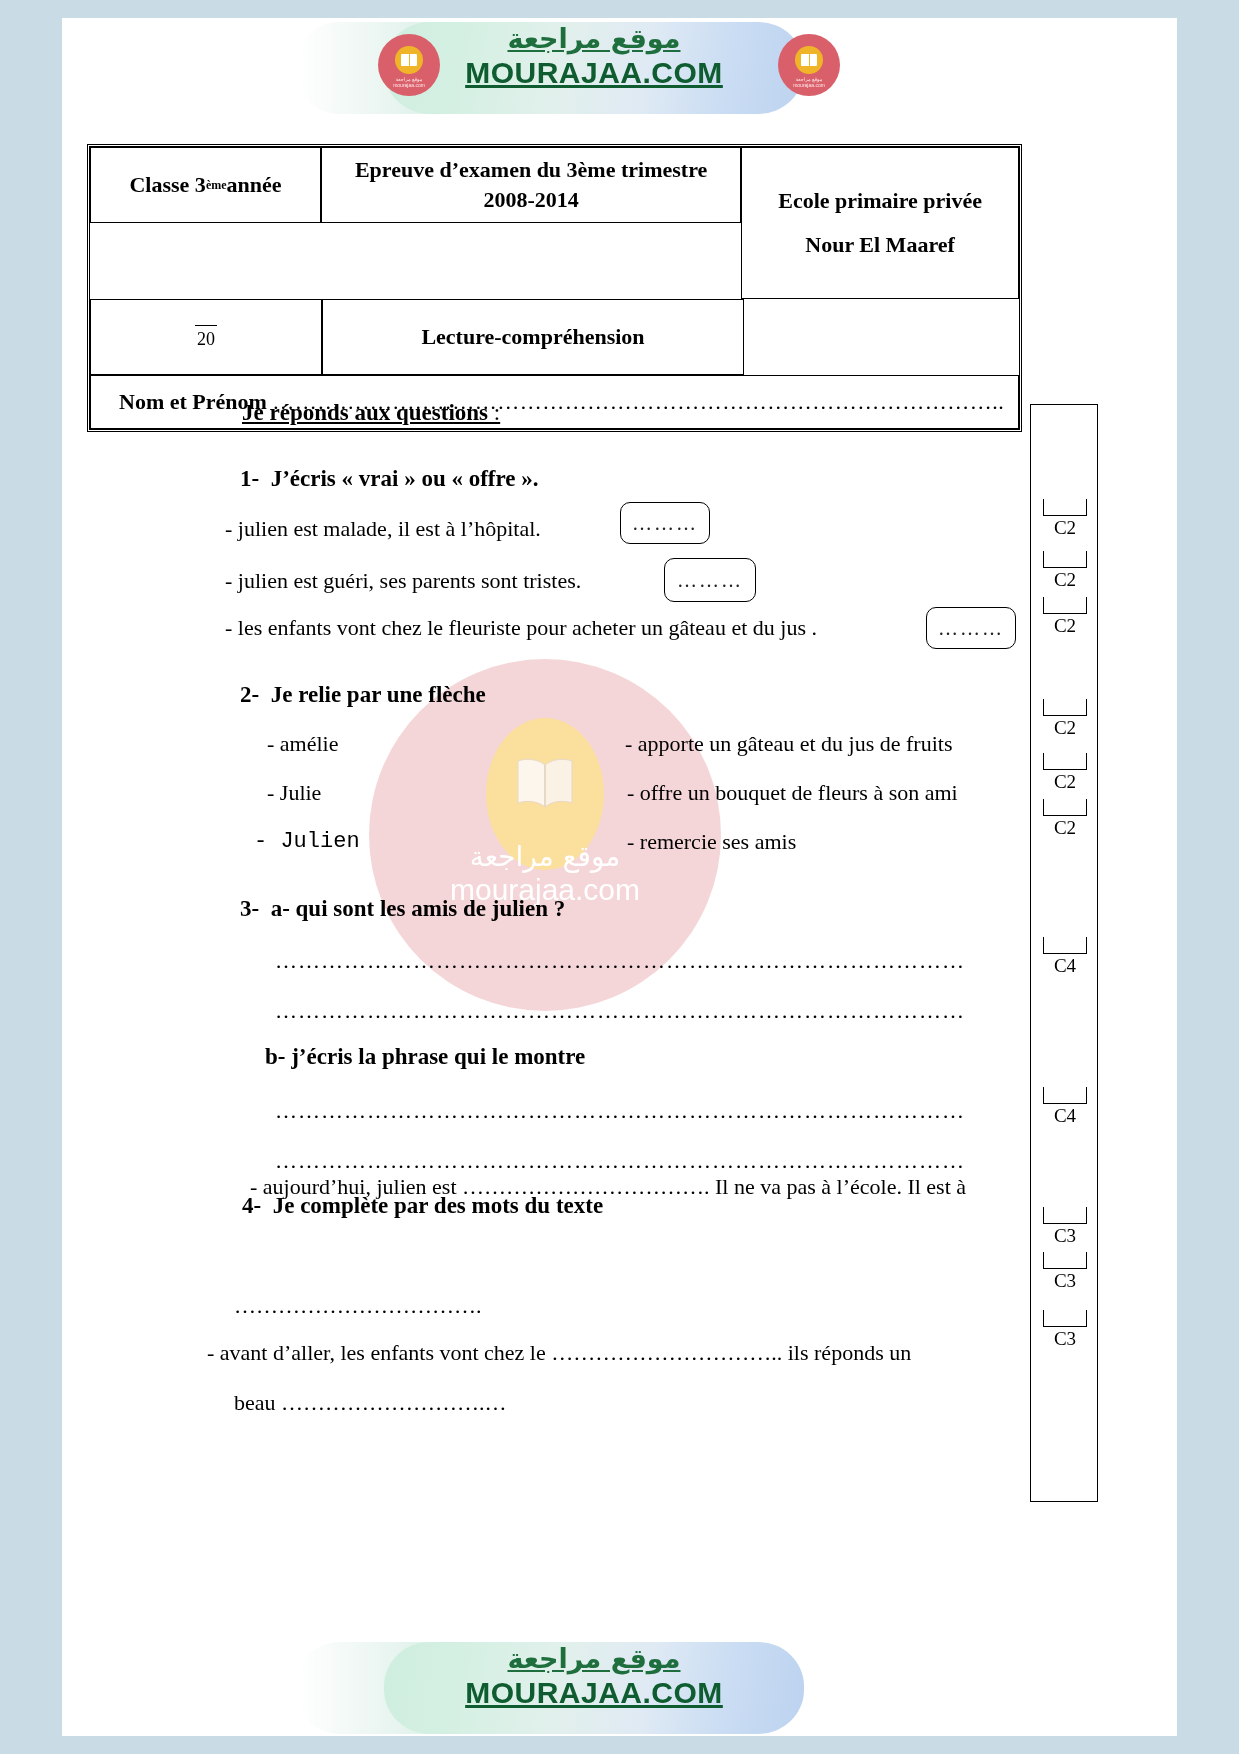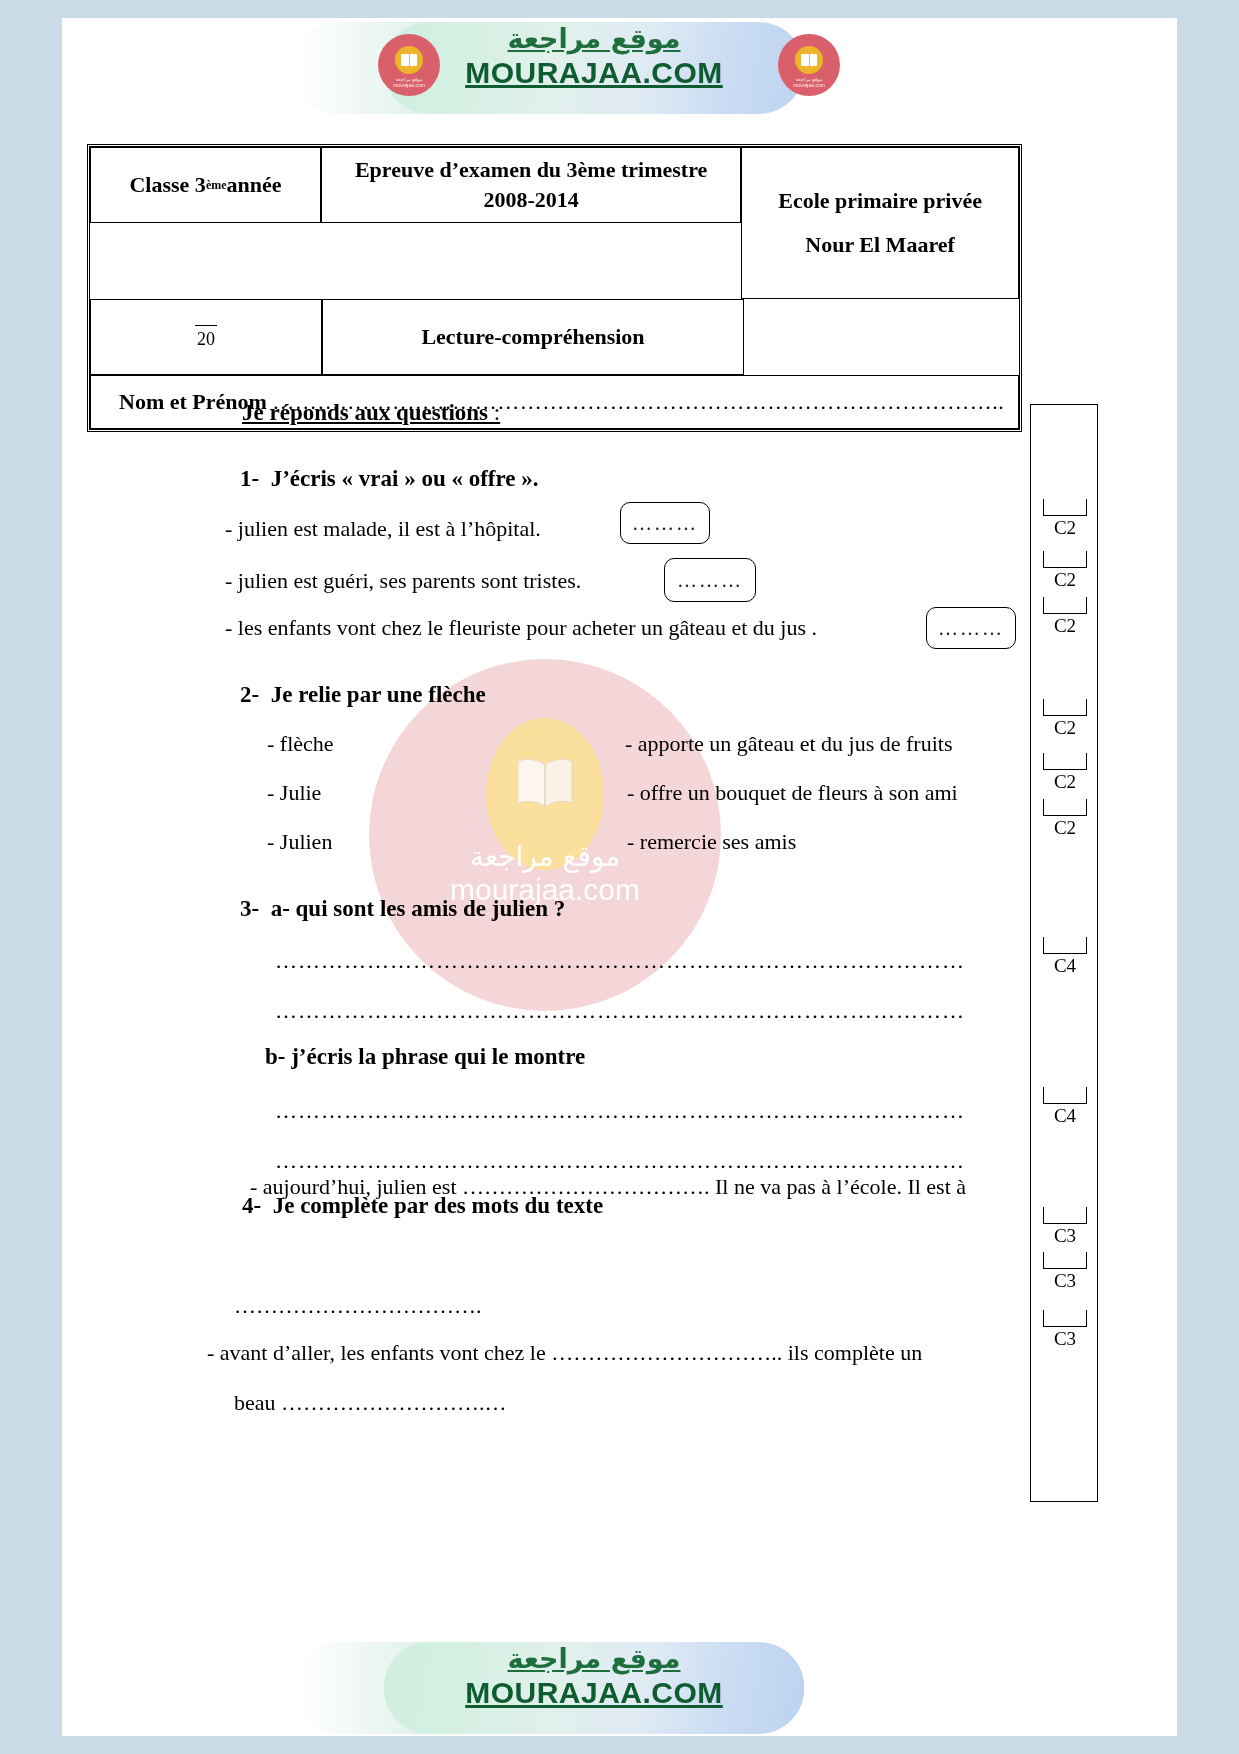--- a/index.html
+++ b/index.html
@@ -427,7 +427,7 @@
       <span>2-</span>&nbsp;&nbsp;<span>Je relie par une flèche</span>
     </div>
 
-    <div class="line match" style="left:205px; top:713px;">- flèche</div>
+    <div class="line match" style="left:205px; top:713px;">- amélie</div>
     <div class="line match" style="left:563px; top:713px;">- apporte un gâteau et du jus de fruits</div>
 
     <div class="line match" style="left:205px; top:762px;">- Julie</div>

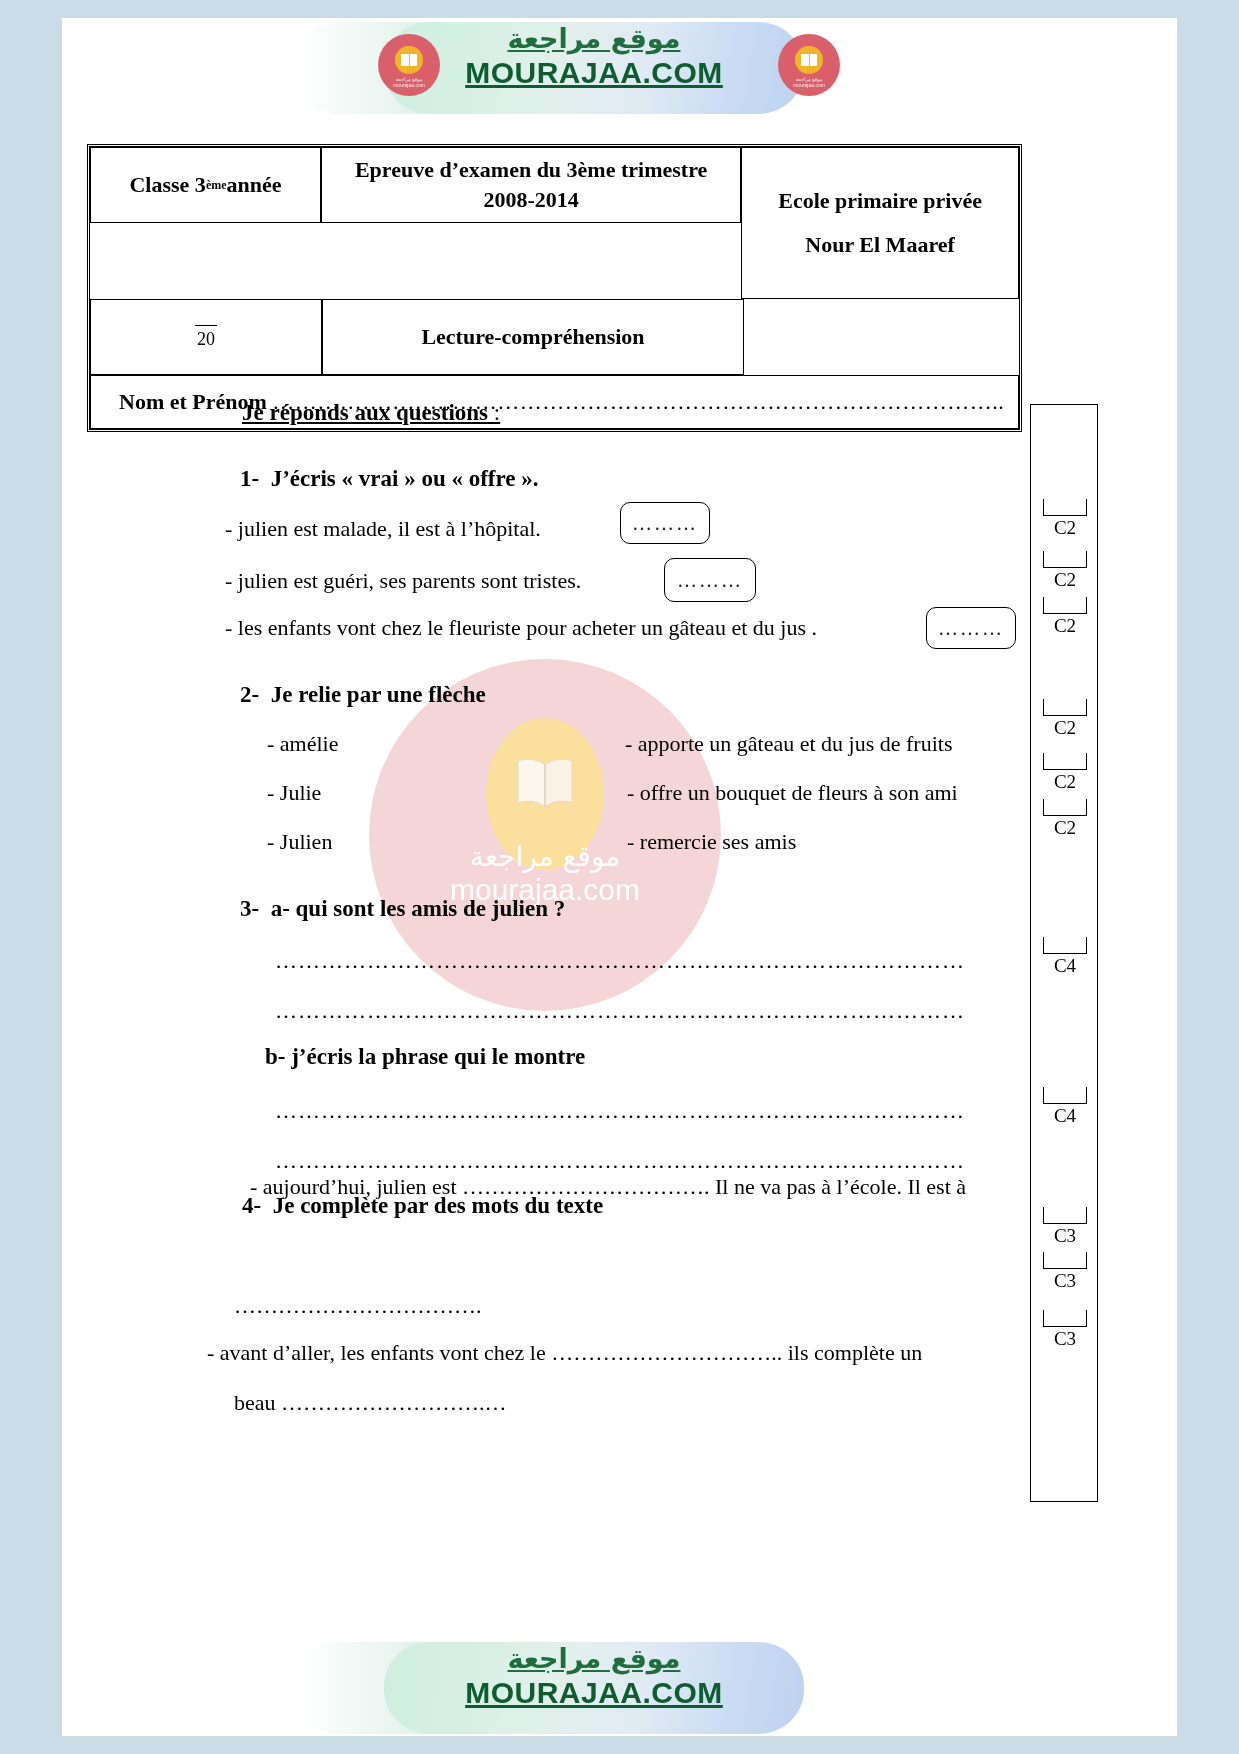--- a/index.html
+++ b/index.html
@@ -433,7 +433,7 @@
     <div class="line match" style="left:205px; top:762px;">- Julie</div>
     <div class="line match" style="left:565px; top:762px;">- offre un bouquet de fleurs à son ami</div>
 
-    <div class="line match" style="left:205px; top:811px;">- Julien</div>
+    <div class="line match" style="left:192px; top:811px;font-family:Liberation Mono, monospace;">- Julien</div>
     <div class="line match" style="left:565px; top:811px;">- remercie ses amis</div>
 
     <div class="line q-head" style="left:178px; top:878px;">

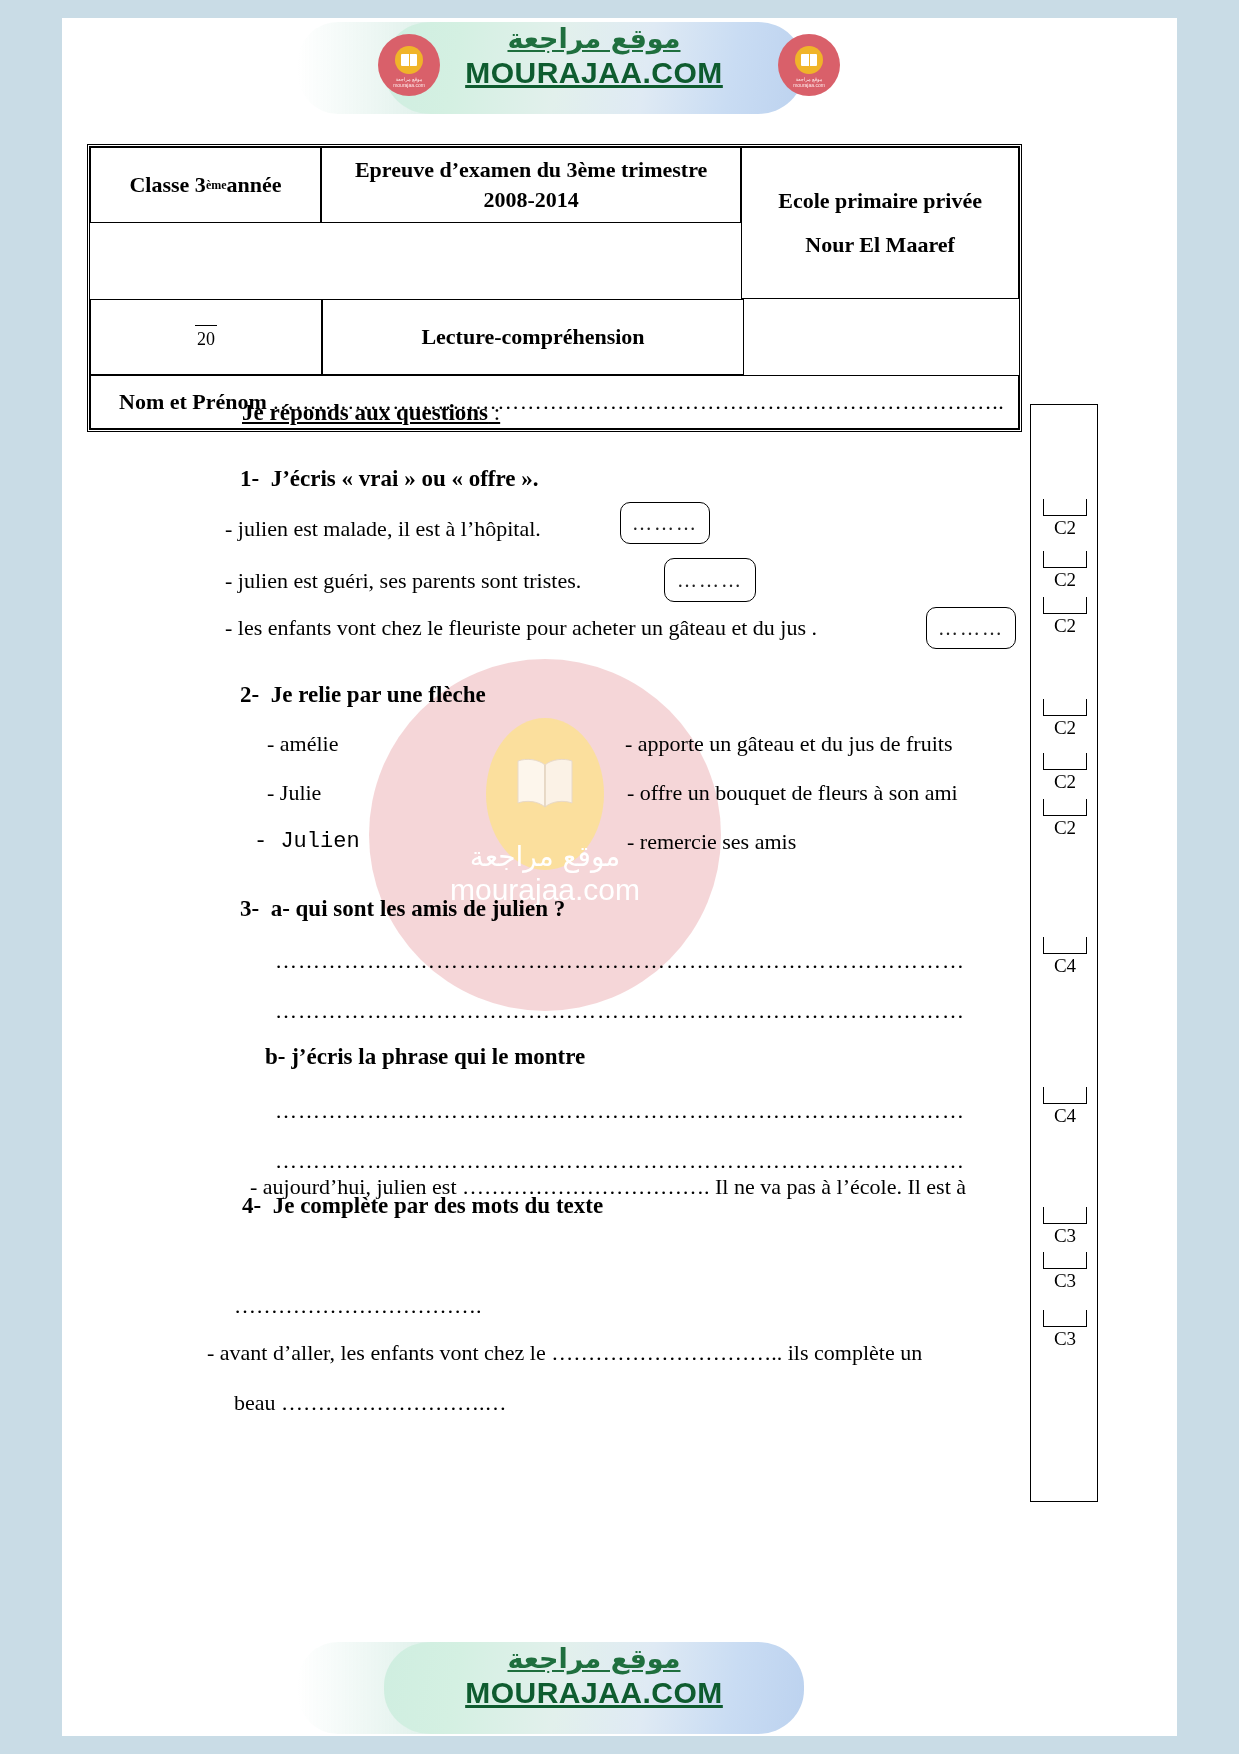--- a/index.html
+++ b/index.html
@@ -456,7 +456,7 @@
     <div class="line fill" style="left:172px; top:1275px;">…………………………….</div>
 
     <div class="line fill" style="left:145px; top:1322px;">
-      <span>- avant d’aller, les enfants vont chez le </span><span>…………………………..</span><span> ils complète un</span>
+      <span>- avant d’aller, les enfants vont chez le </span><span>…………………………..</span><span> ils réponds un</span>
     </div>
     <div class="line fill" style="left:172px; top:1372px;">
       <span>beau </span><span>……………………….…</span>

